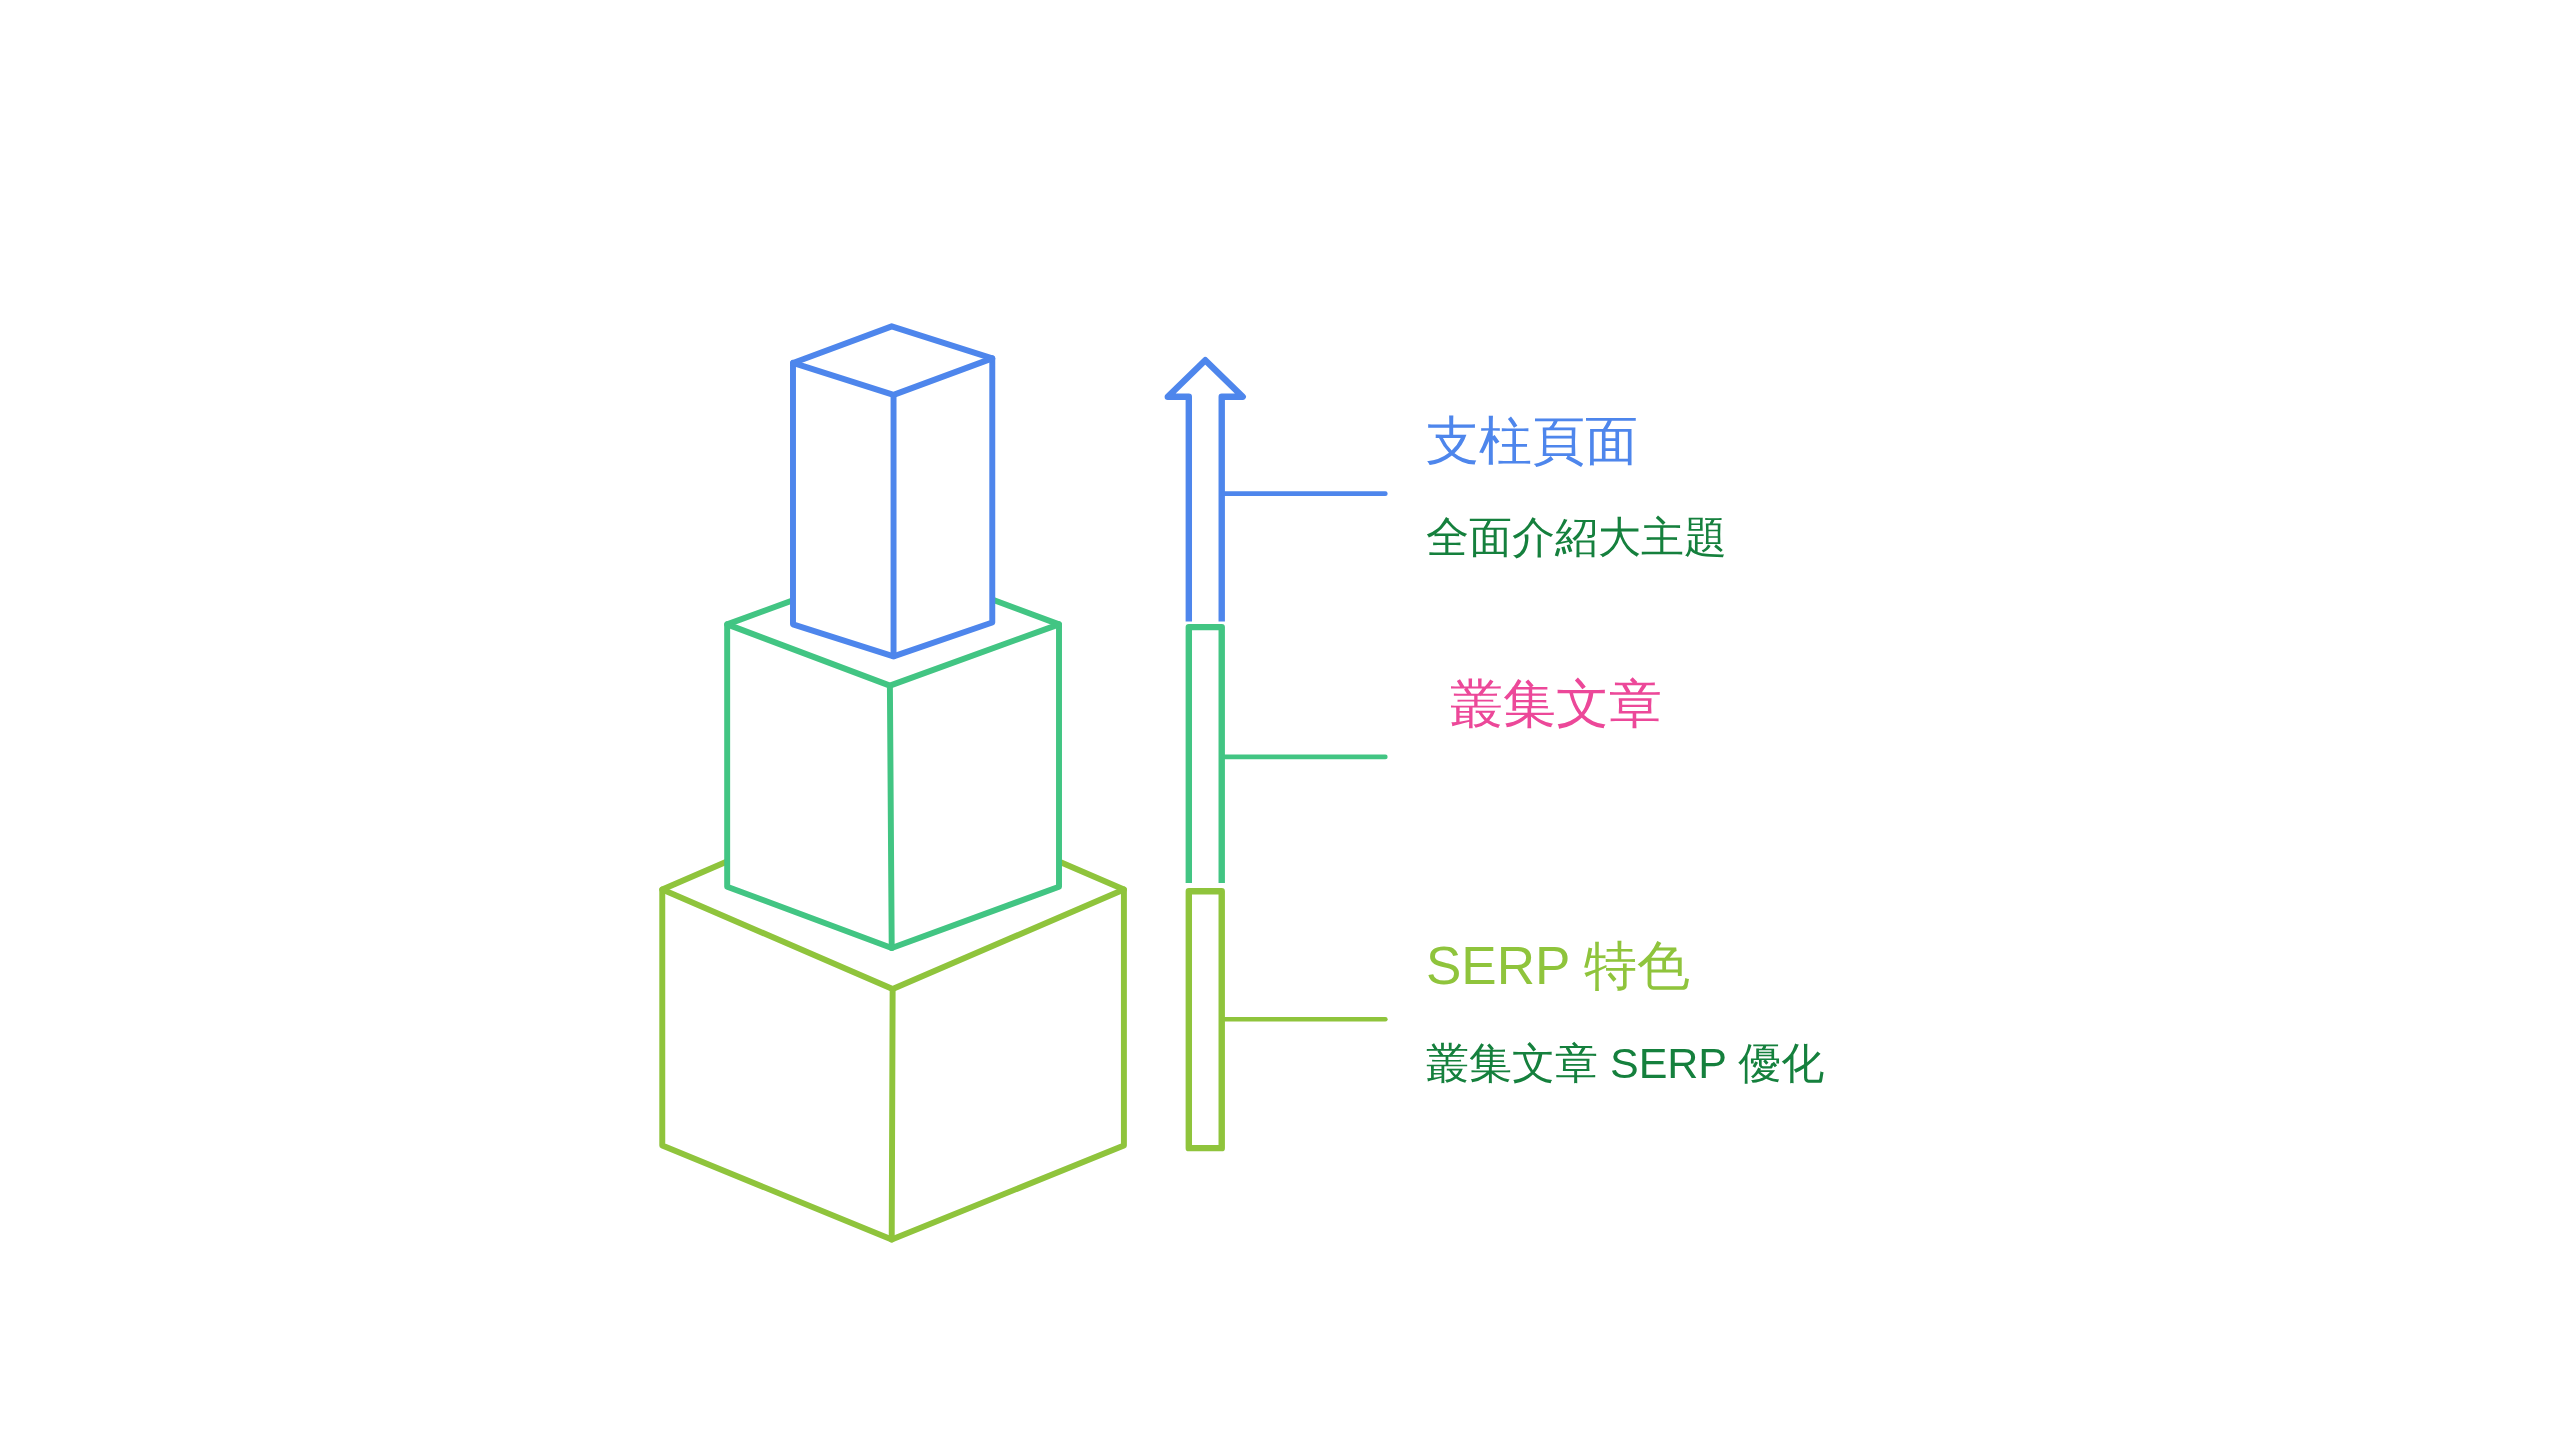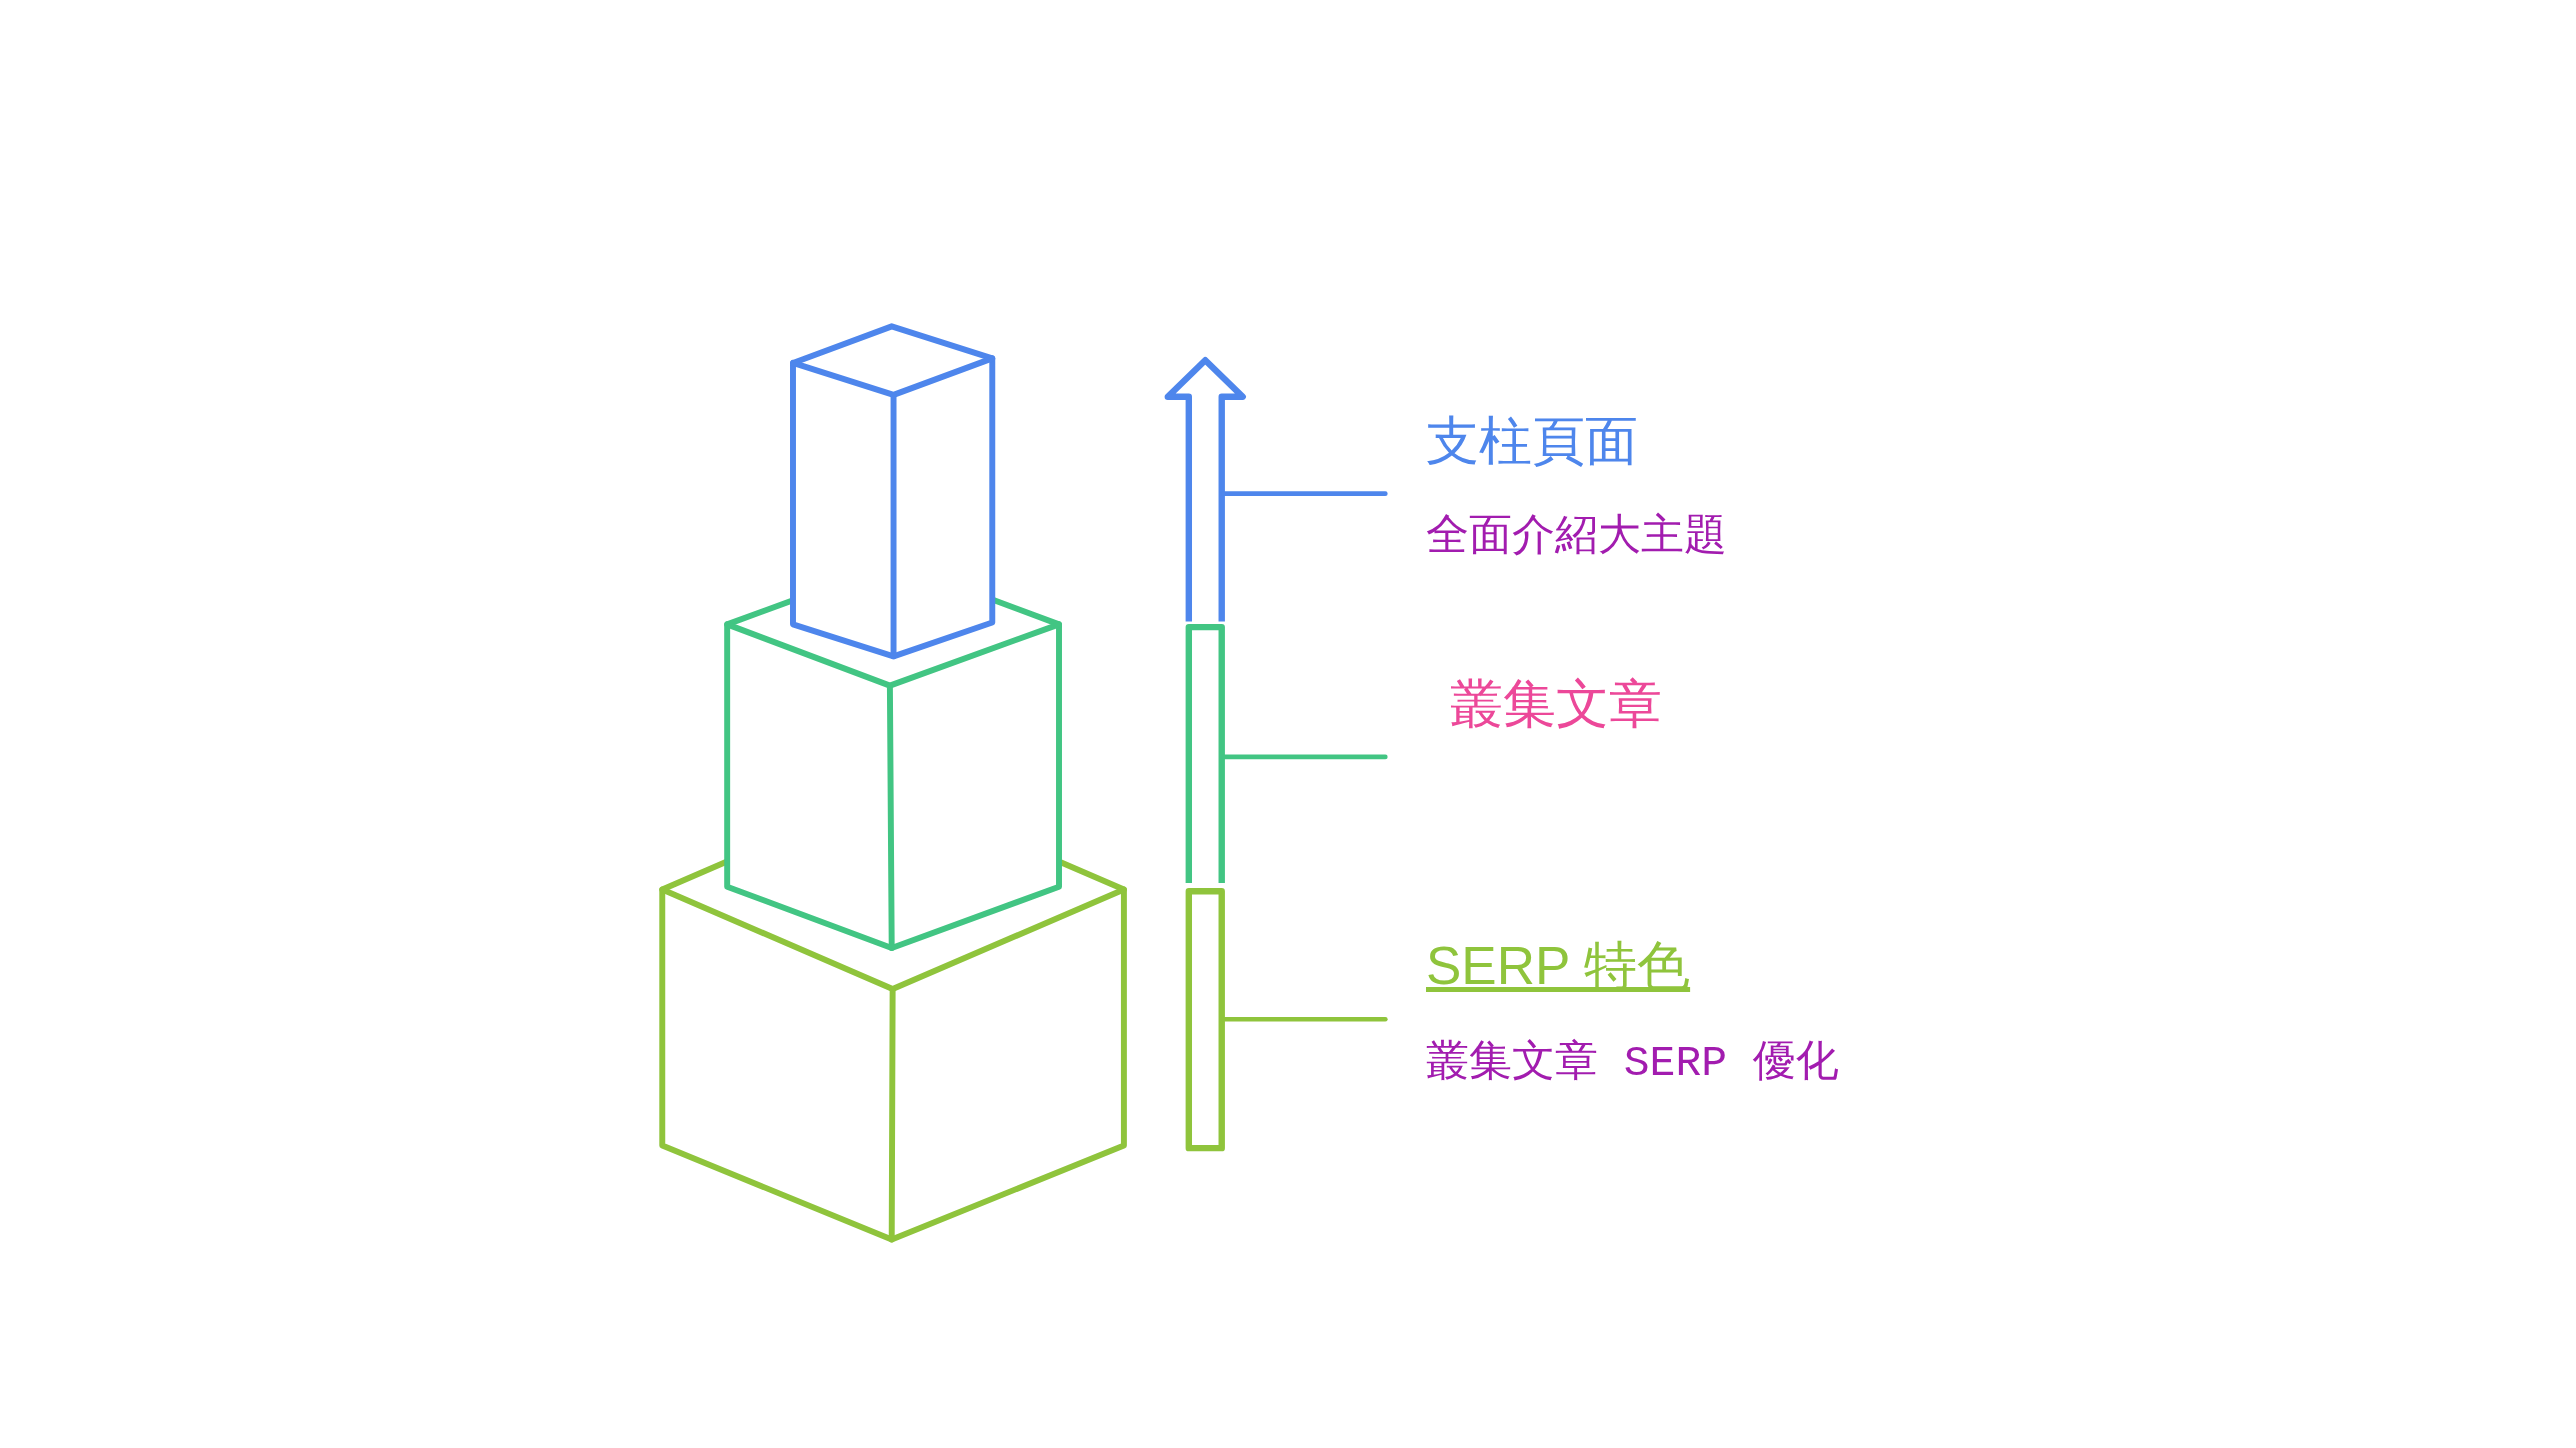--- a/index.html
+++ b/index.html
@@ -41,10 +41,9 @@
     left:1426px;
     font-size:43px;
     font-weight:400;
-    color:#a21caf;
+    color:#15803d;
     line-height:1.1;
     white-space:nowrap;
-    font-family:Liberation Mono, monospace;
   }
   .h-blue{color:#4e86ec;}
   .h-green{color:#ec4899;margin-left:24px;}

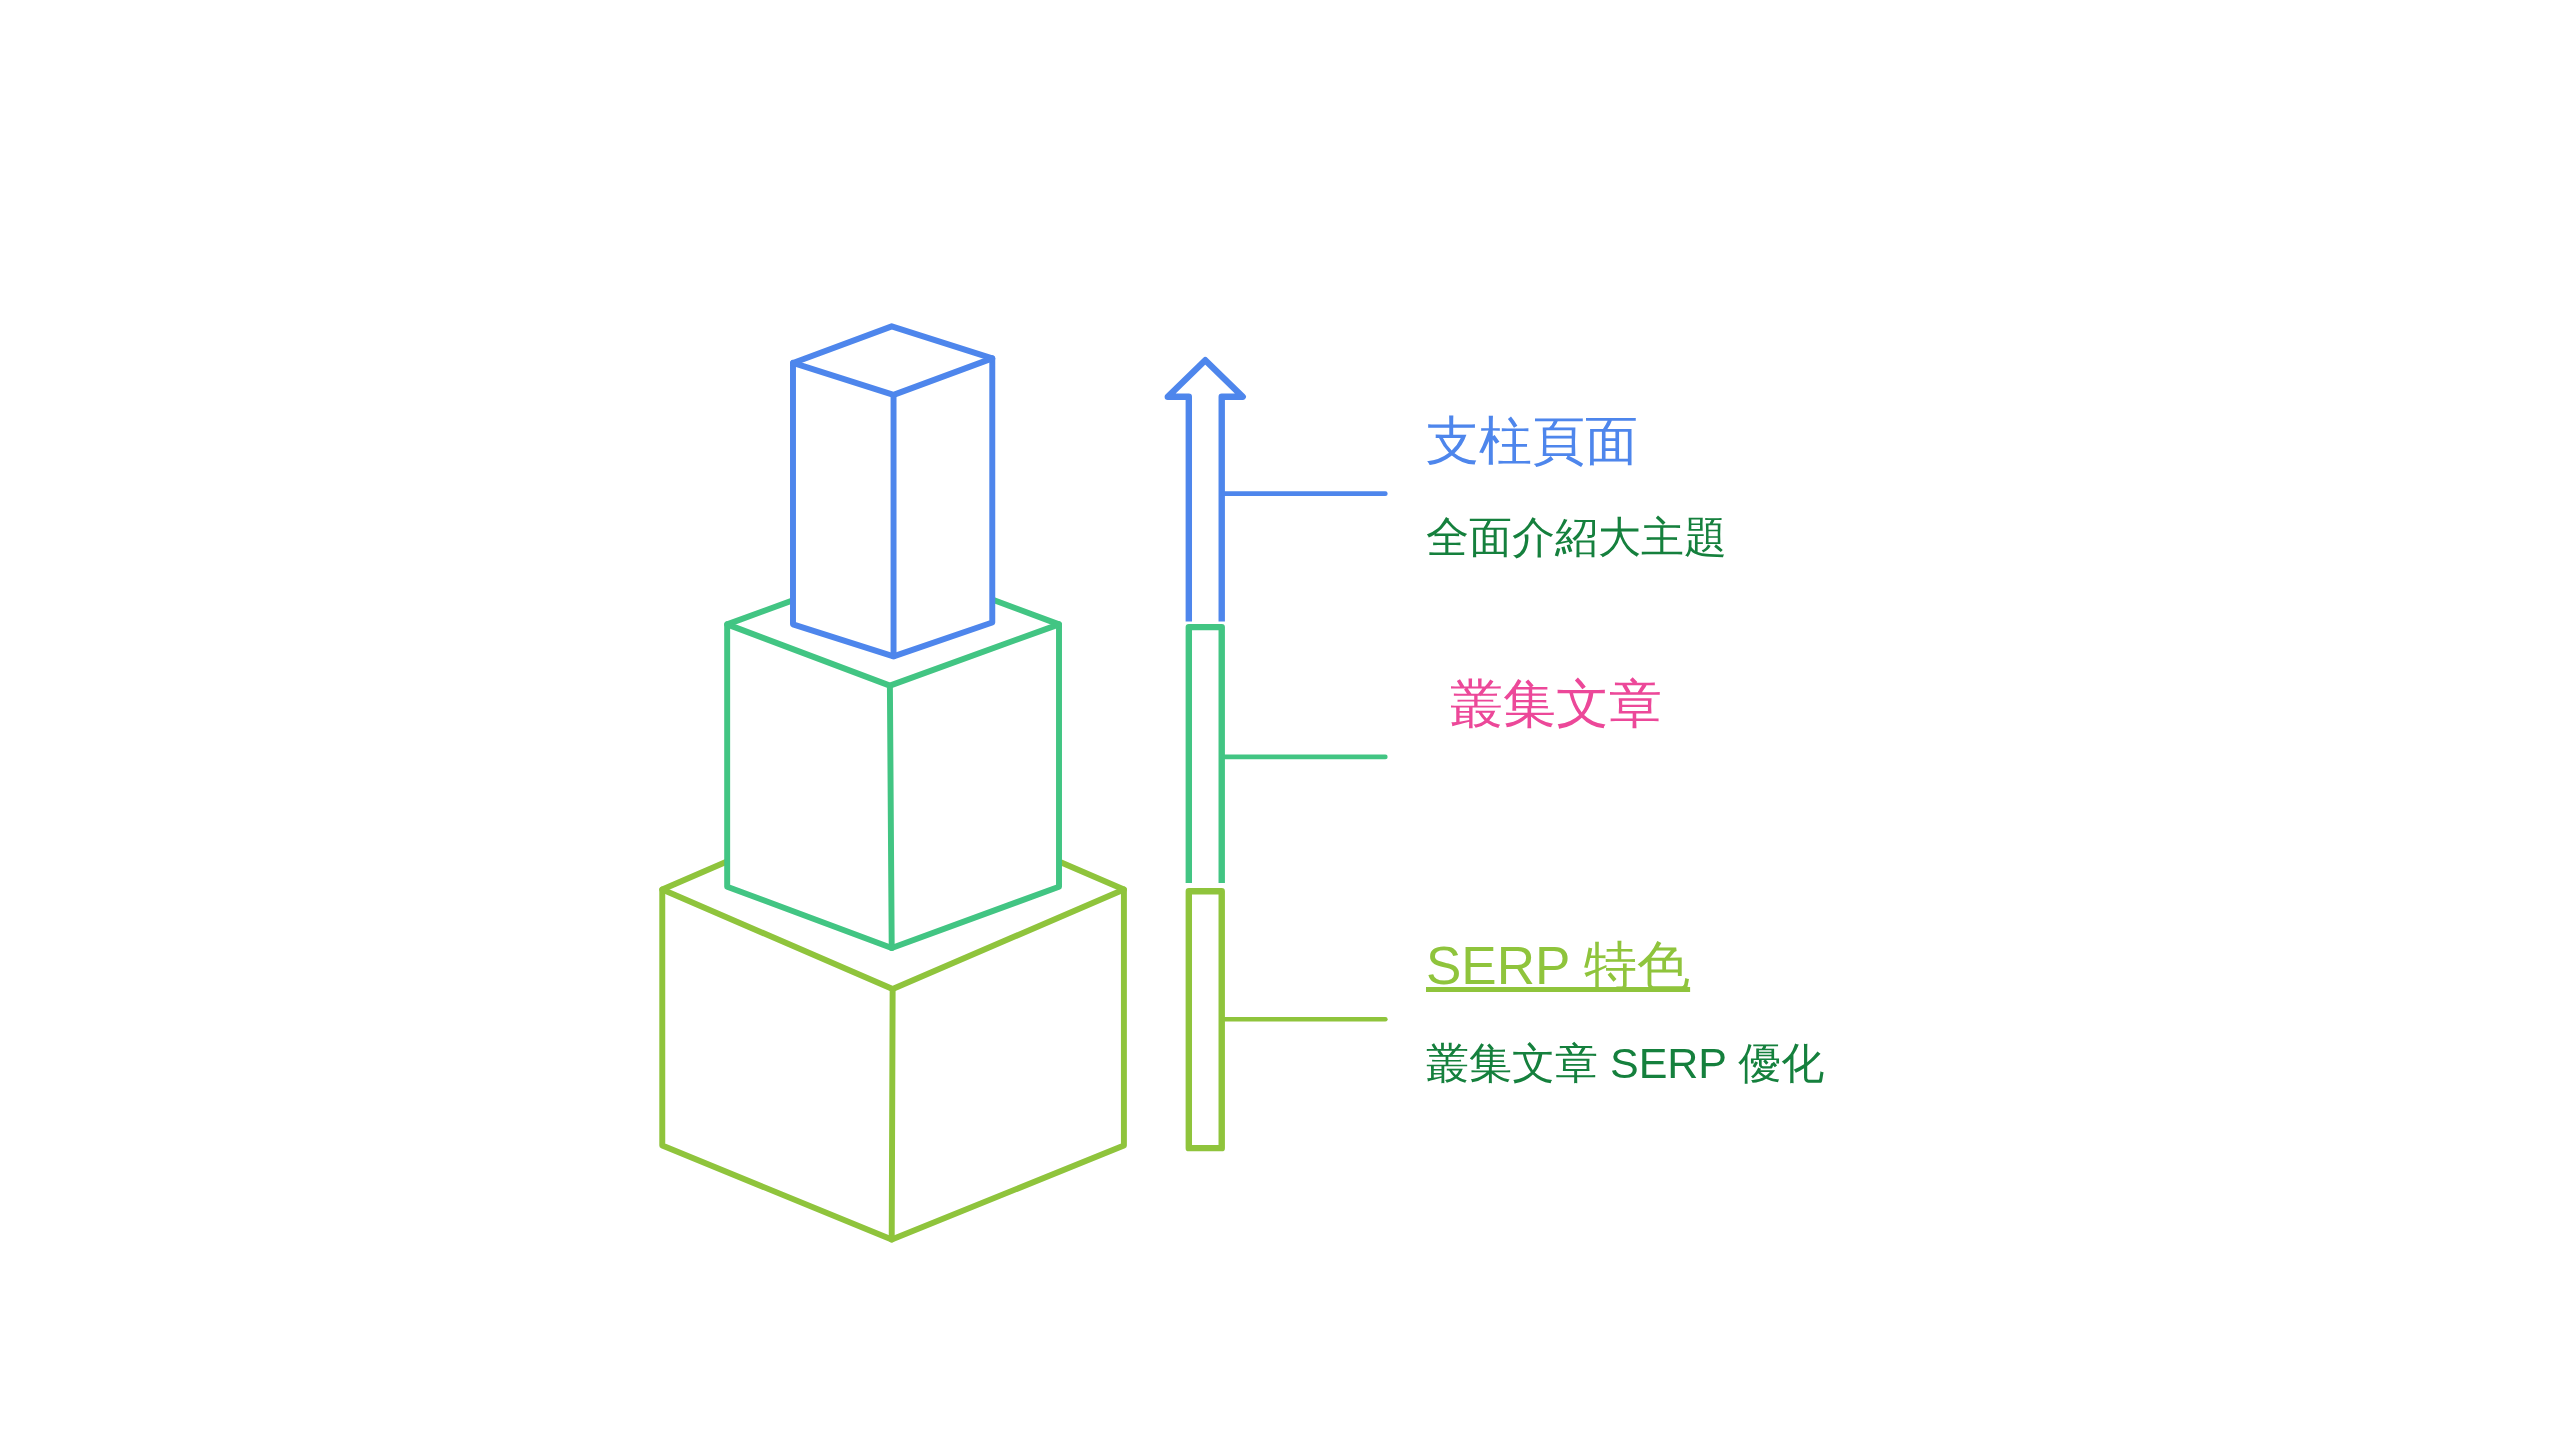--- a/index.html
+++ b/index.html
@@ -47,7 +47,7 @@
   }
   .h-blue{color:#4e86ec;}
   .h-green{color:#ec4899;margin-left:24px;}
-  .h-olive{color:#8fc43c;text-decoration:underline;}
+  .h-olive{color:#8fc43c;}
   .row1-h{top:412px;}
   .row1-d{top:514px;}
   .row2-h{top:675px;}

